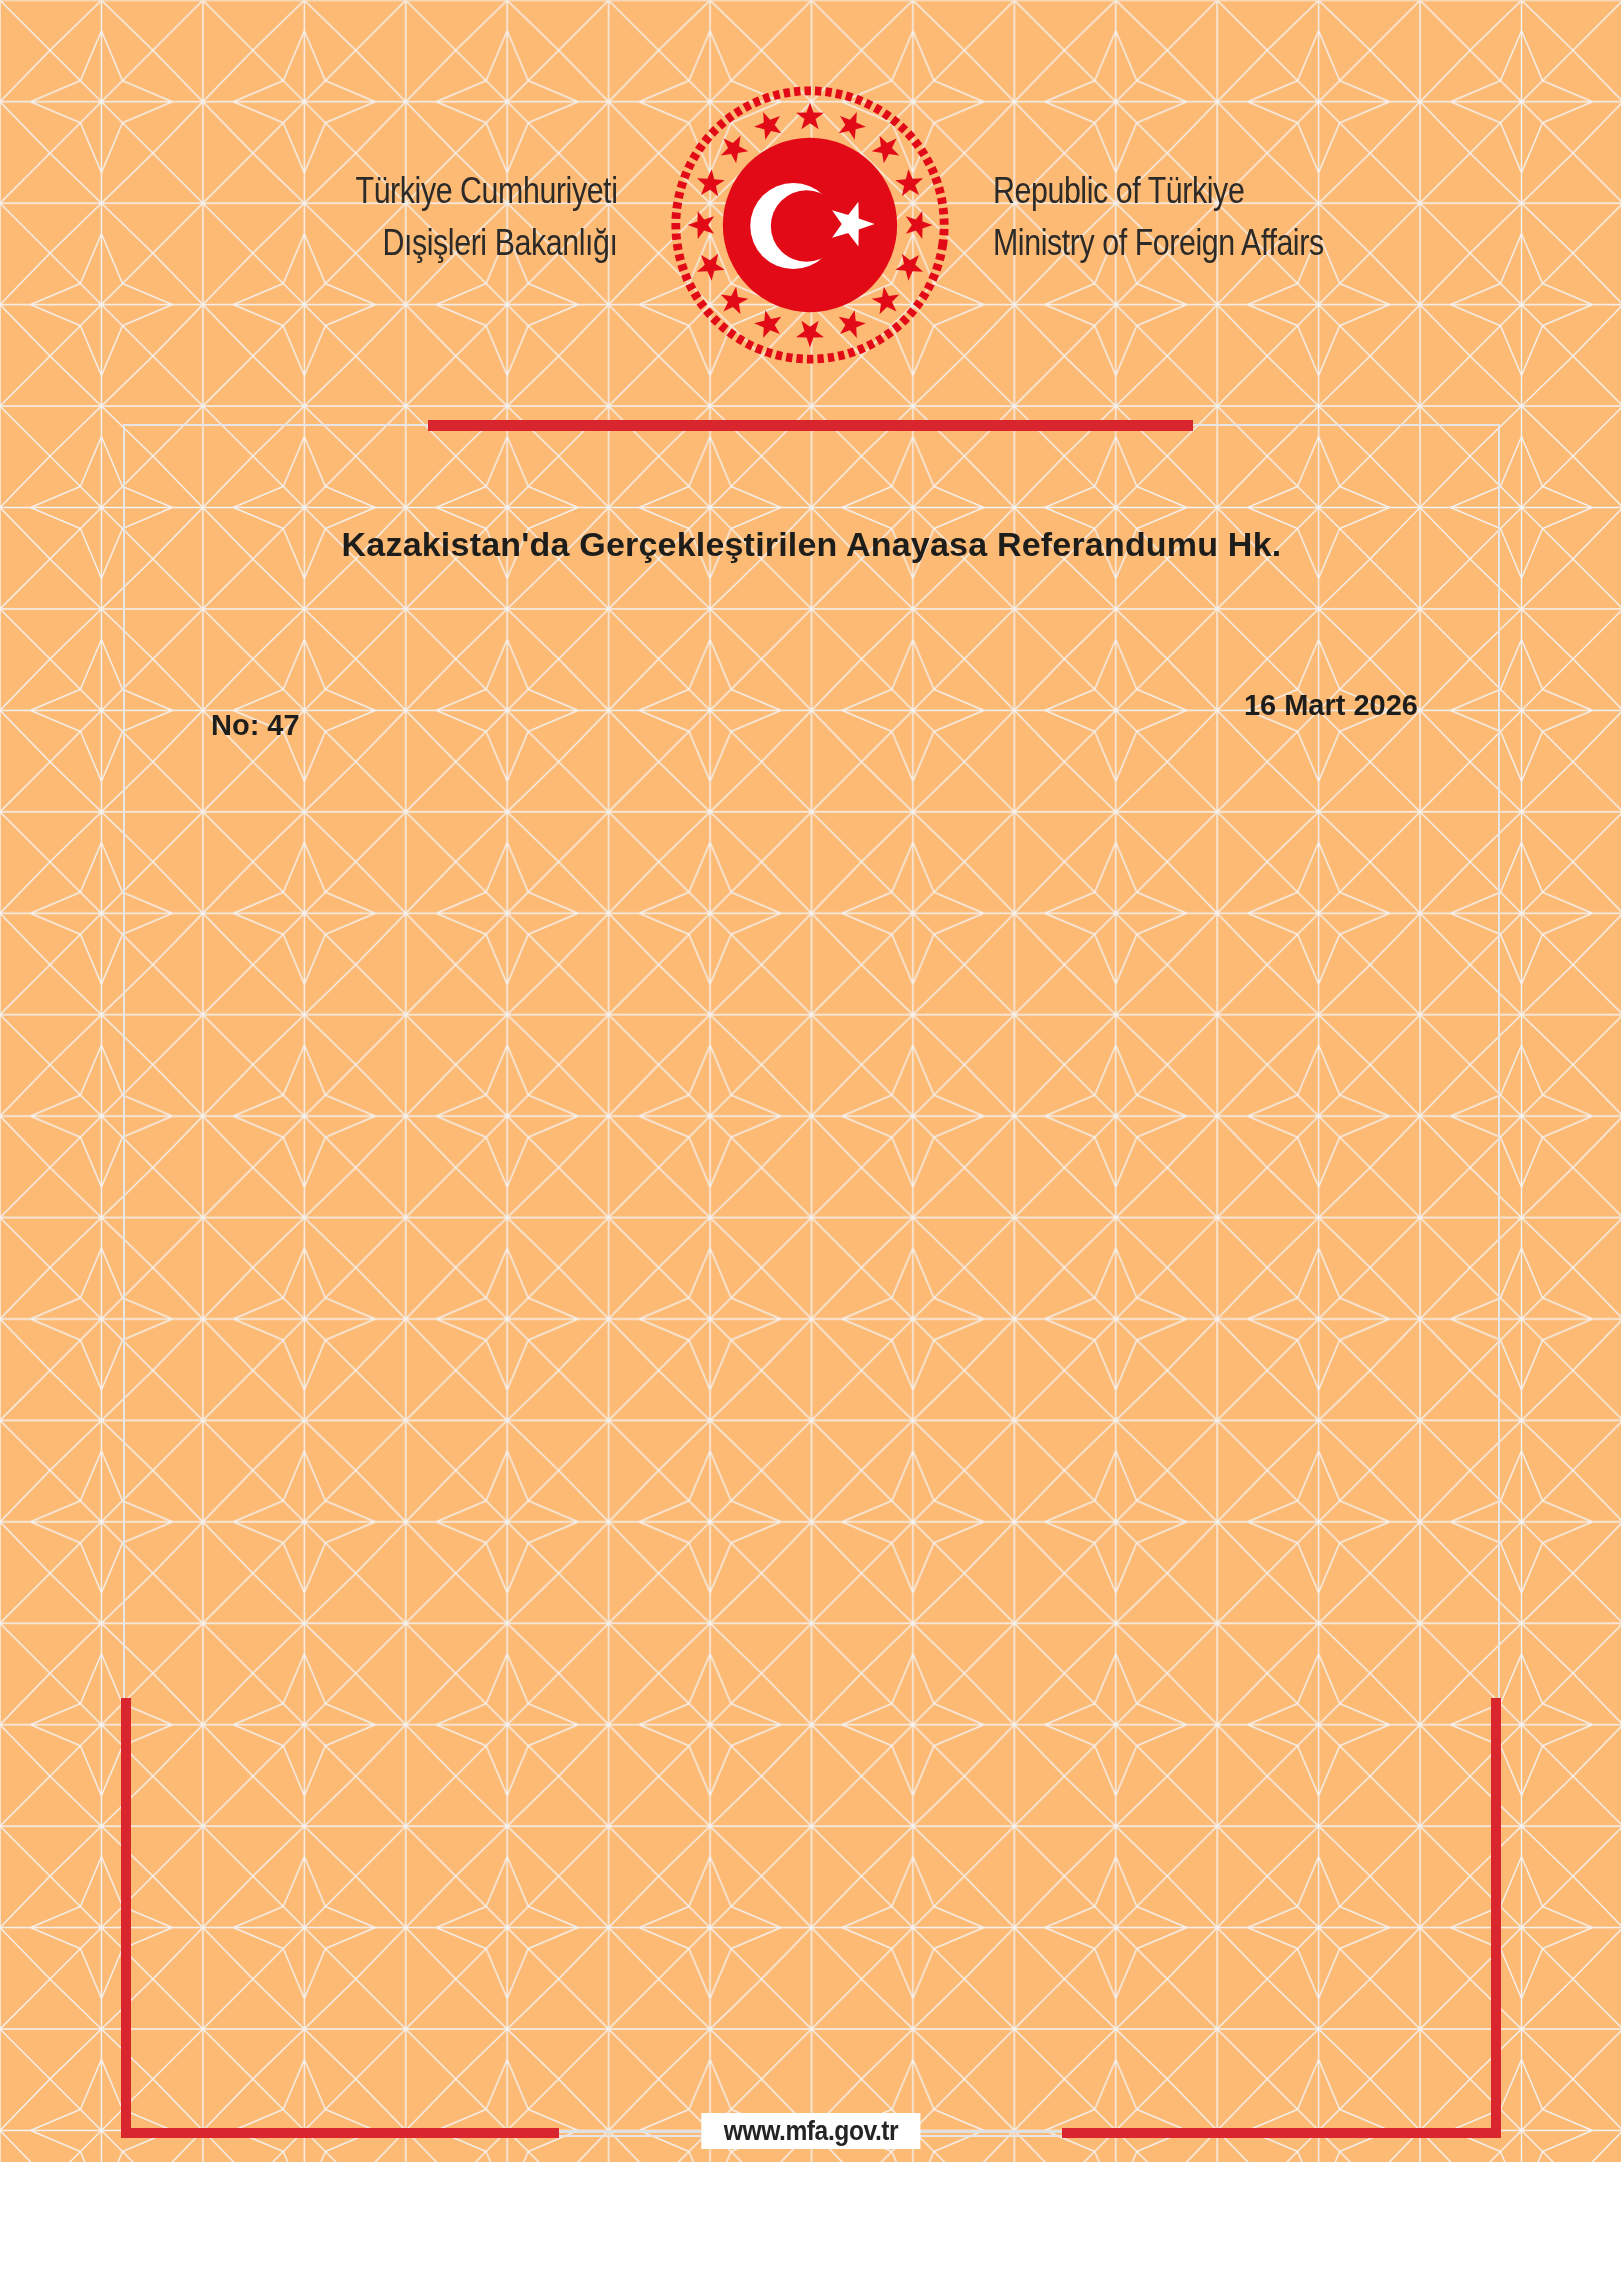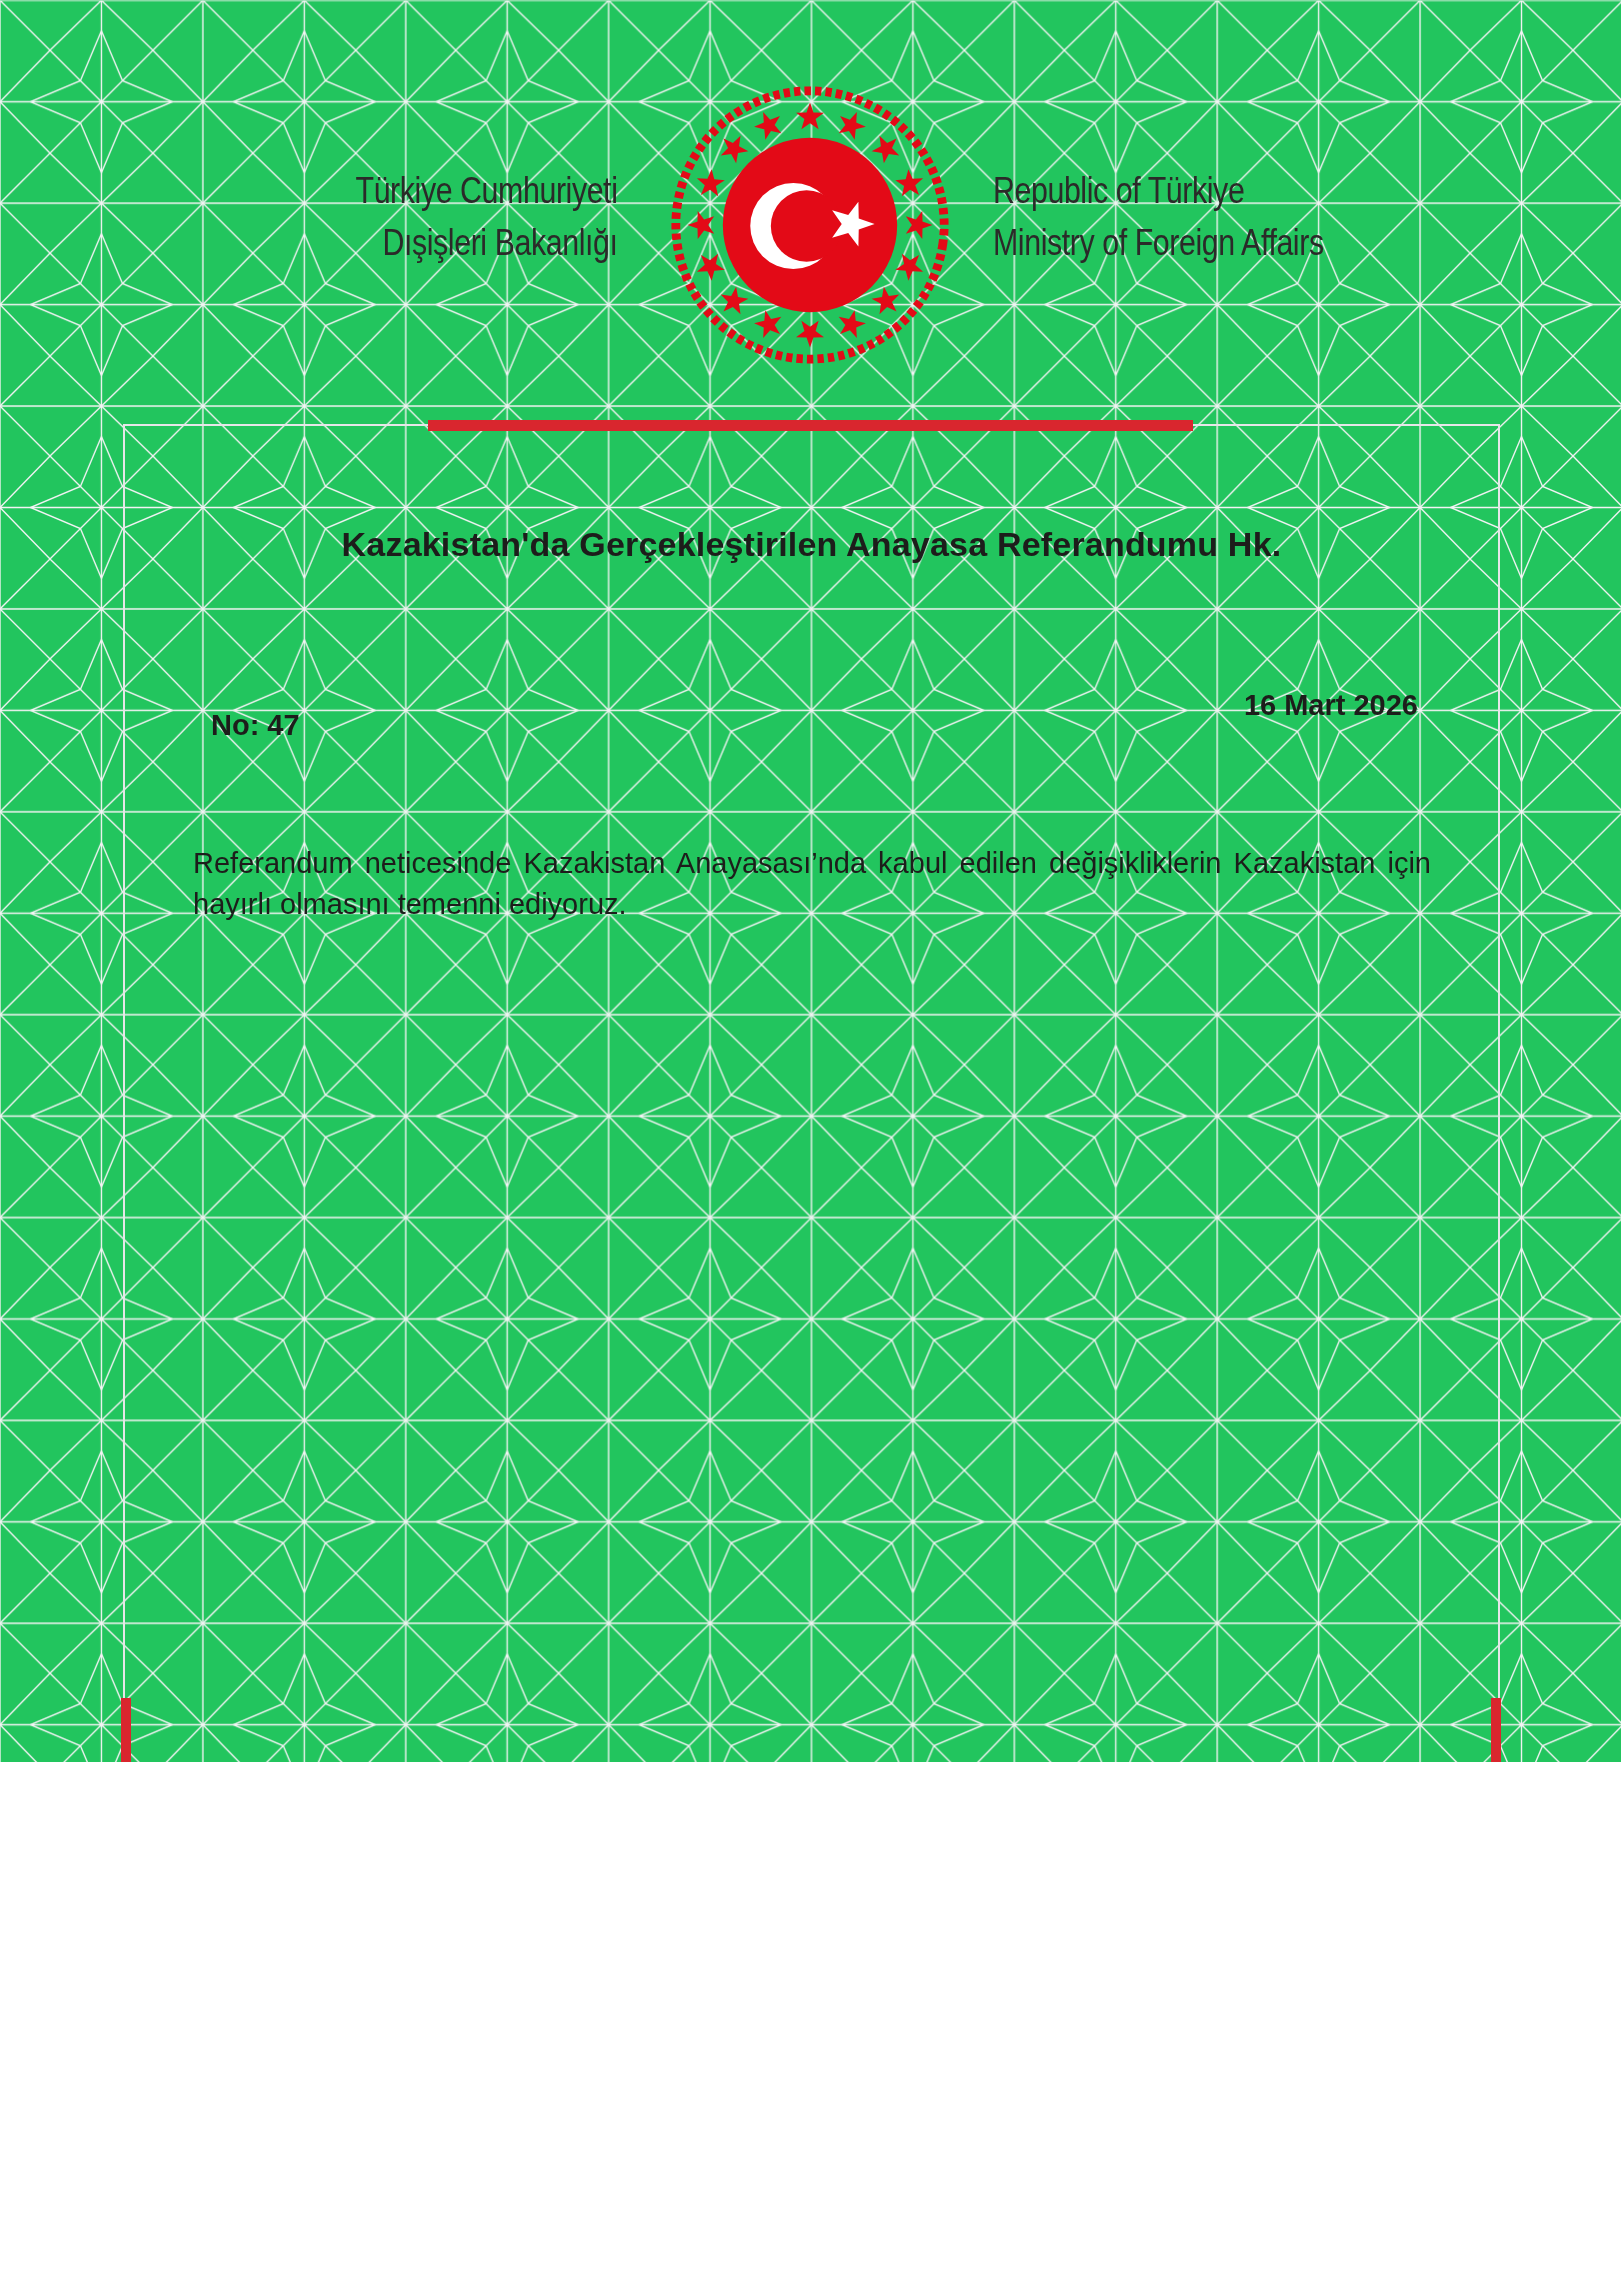--- a/index.html
+++ b/index.html
@@ -15,8 +15,8 @@
   body{font-family:"Liberation Sans","DejaVu Sans",sans-serif;}
   .page{
     position:relative;
-    width:1621px;height:1762px;
-    background:#22c55e;
+    width:1621px;height:2162px;
+    background:#fdba74;
     overflow:hidden;
   }
   .bg-pattern{position:absolute;left:0;top:0;z-index:0;}

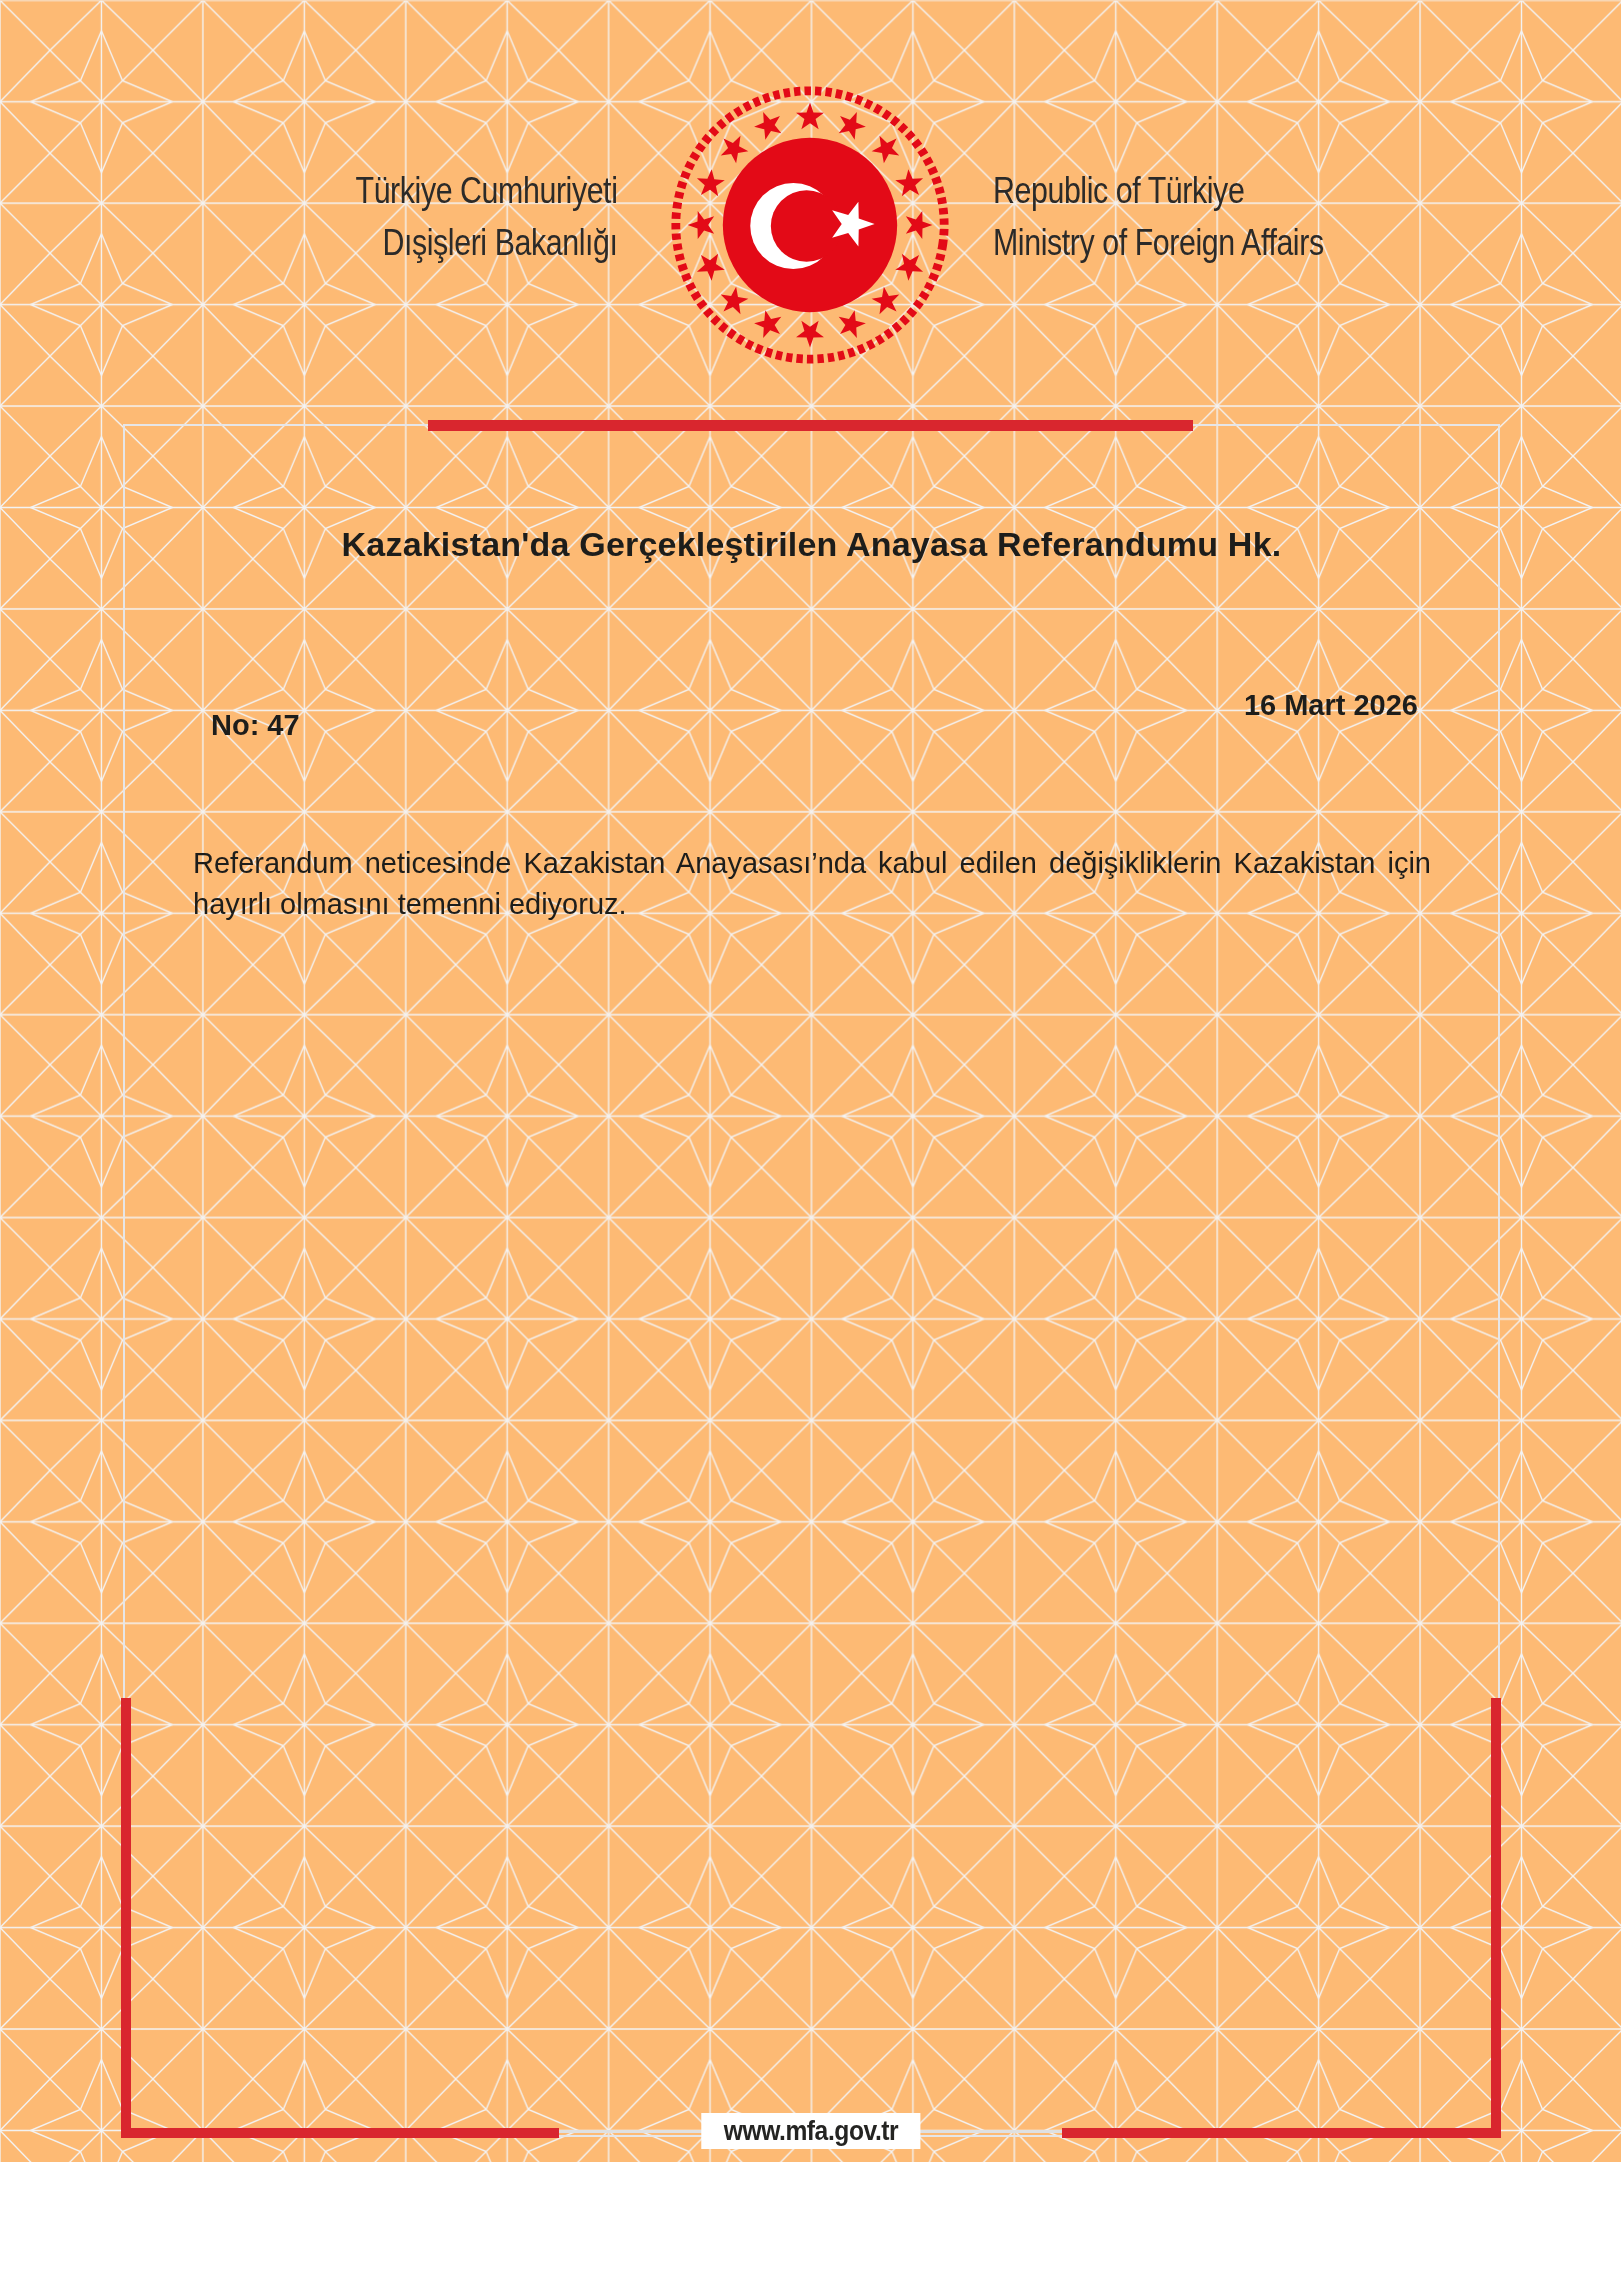--- a/index.html
+++ b/index.html
@@ -150,7 +150,6 @@
   </div>
 
   <div class="doc-body">
-    <p>Referandum neticesinde Kazakistan Anayasası’nda kabul edilen değişikliklerin Kazakistan için hayırlı olmasını temenni ediyoruz.</p>
   </div>
 
   <div class="footer-line"></div>

